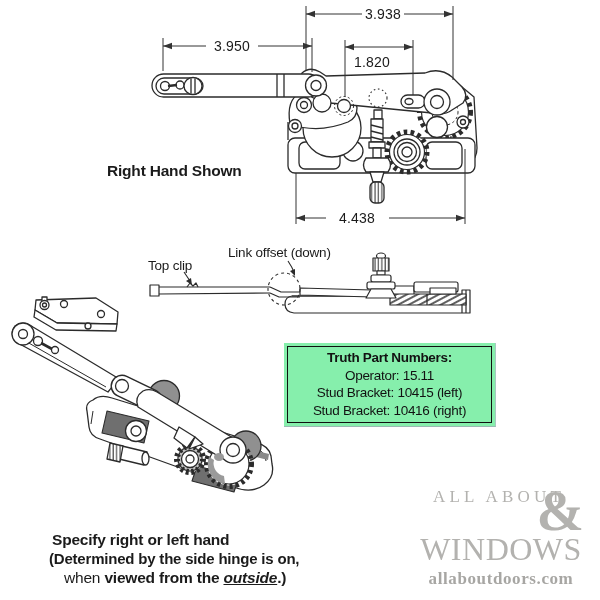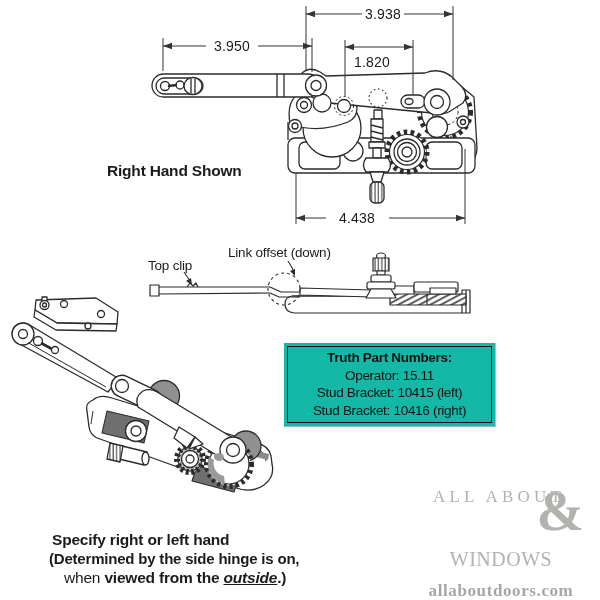--- a/index.html
+++ b/index.html
@@ -15,7 +15,7 @@
 
   #rh-caption{left:107px;top:162px;font-size:15.5px;font-weight:bold;letter-spacing:-0.2px;}
 
-  #part-box{left:284px;top:343px;width:212px;height:84px;background:#14b8a6;box-sizing:border-box;
+  #part-box{left:284px;top:343px;width:212px;height:84px;background:#86efac;box-sizing:border-box;
             border-right:1px solid #a9c7c1;border-bottom:1px solid #9bb9b3;}
   #part-box .inner{position:absolute;left:3px;top:3px;right:3px;bottom:3px;
             border:1.6px solid #101010;padding:2px 7px;box-sizing:border-box;

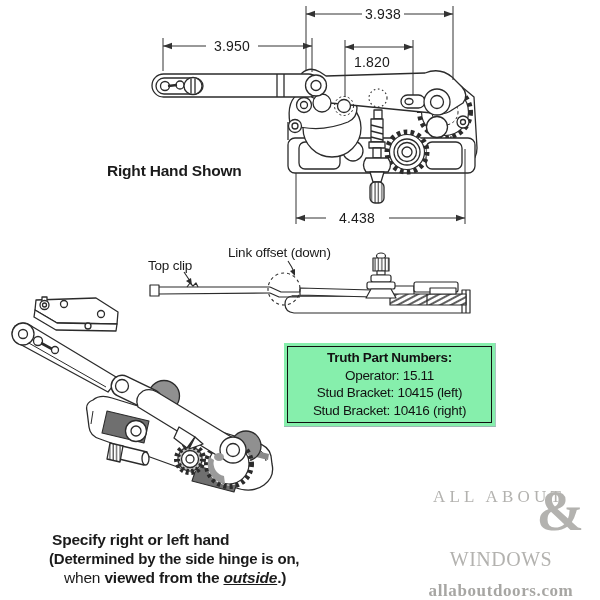--- a/index.html
+++ b/index.html
@@ -34,7 +34,7 @@
   #logo .all-about{position:absolute;left:13px;top:1px;font-size:17px;letter-spacing:4.2px;white-space:nowrap;}
   #logo .doors{position:absolute;left:1px;top:15px;font-size:28px;letter-spacing:1.5px;}
   #logo .amp{position:absolute;right:-2px;top:-8px;font-size:57px;font-weight:bold;}
-  #logo .windows{font-size:20px;letter-spacing:0.5px;margin-top:18px;}
+  #logo .windows{font-size:32px;letter-spacing:0.5px;margin-top:1px;}
   #logo .site{font-size:17px;font-weight:bold;letter-spacing:0.6px;color:#a7a6a3;margin-top:10px;}
 </style>
 </head>

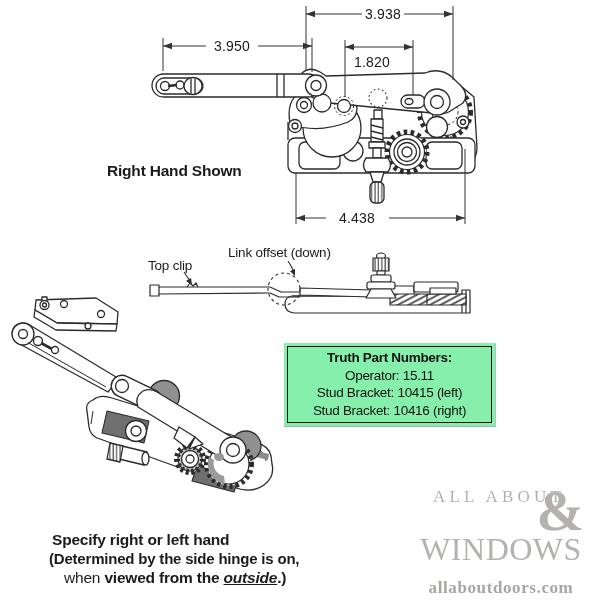--- a/index.html
+++ b/index.html
@@ -35,7 +35,7 @@
   #logo .doors{position:absolute;left:1px;top:15px;font-size:28px;letter-spacing:1.5px;}
   #logo .amp{position:absolute;right:-2px;top:-8px;font-size:57px;font-weight:bold;}
   #logo .windows{font-size:32px;letter-spacing:0.5px;margin-top:1px;}
-  #logo .site{font-size:17px;font-weight:bold;letter-spacing:0.6px;color:#a7a6a3;margin-top:10px;}
+  #logo .site{font-size:17px;font-weight:bold;letter-spacing:0.6px;color:#a7a6a3;margin-top:1px;}
 </style>
 </head>
 <body>

